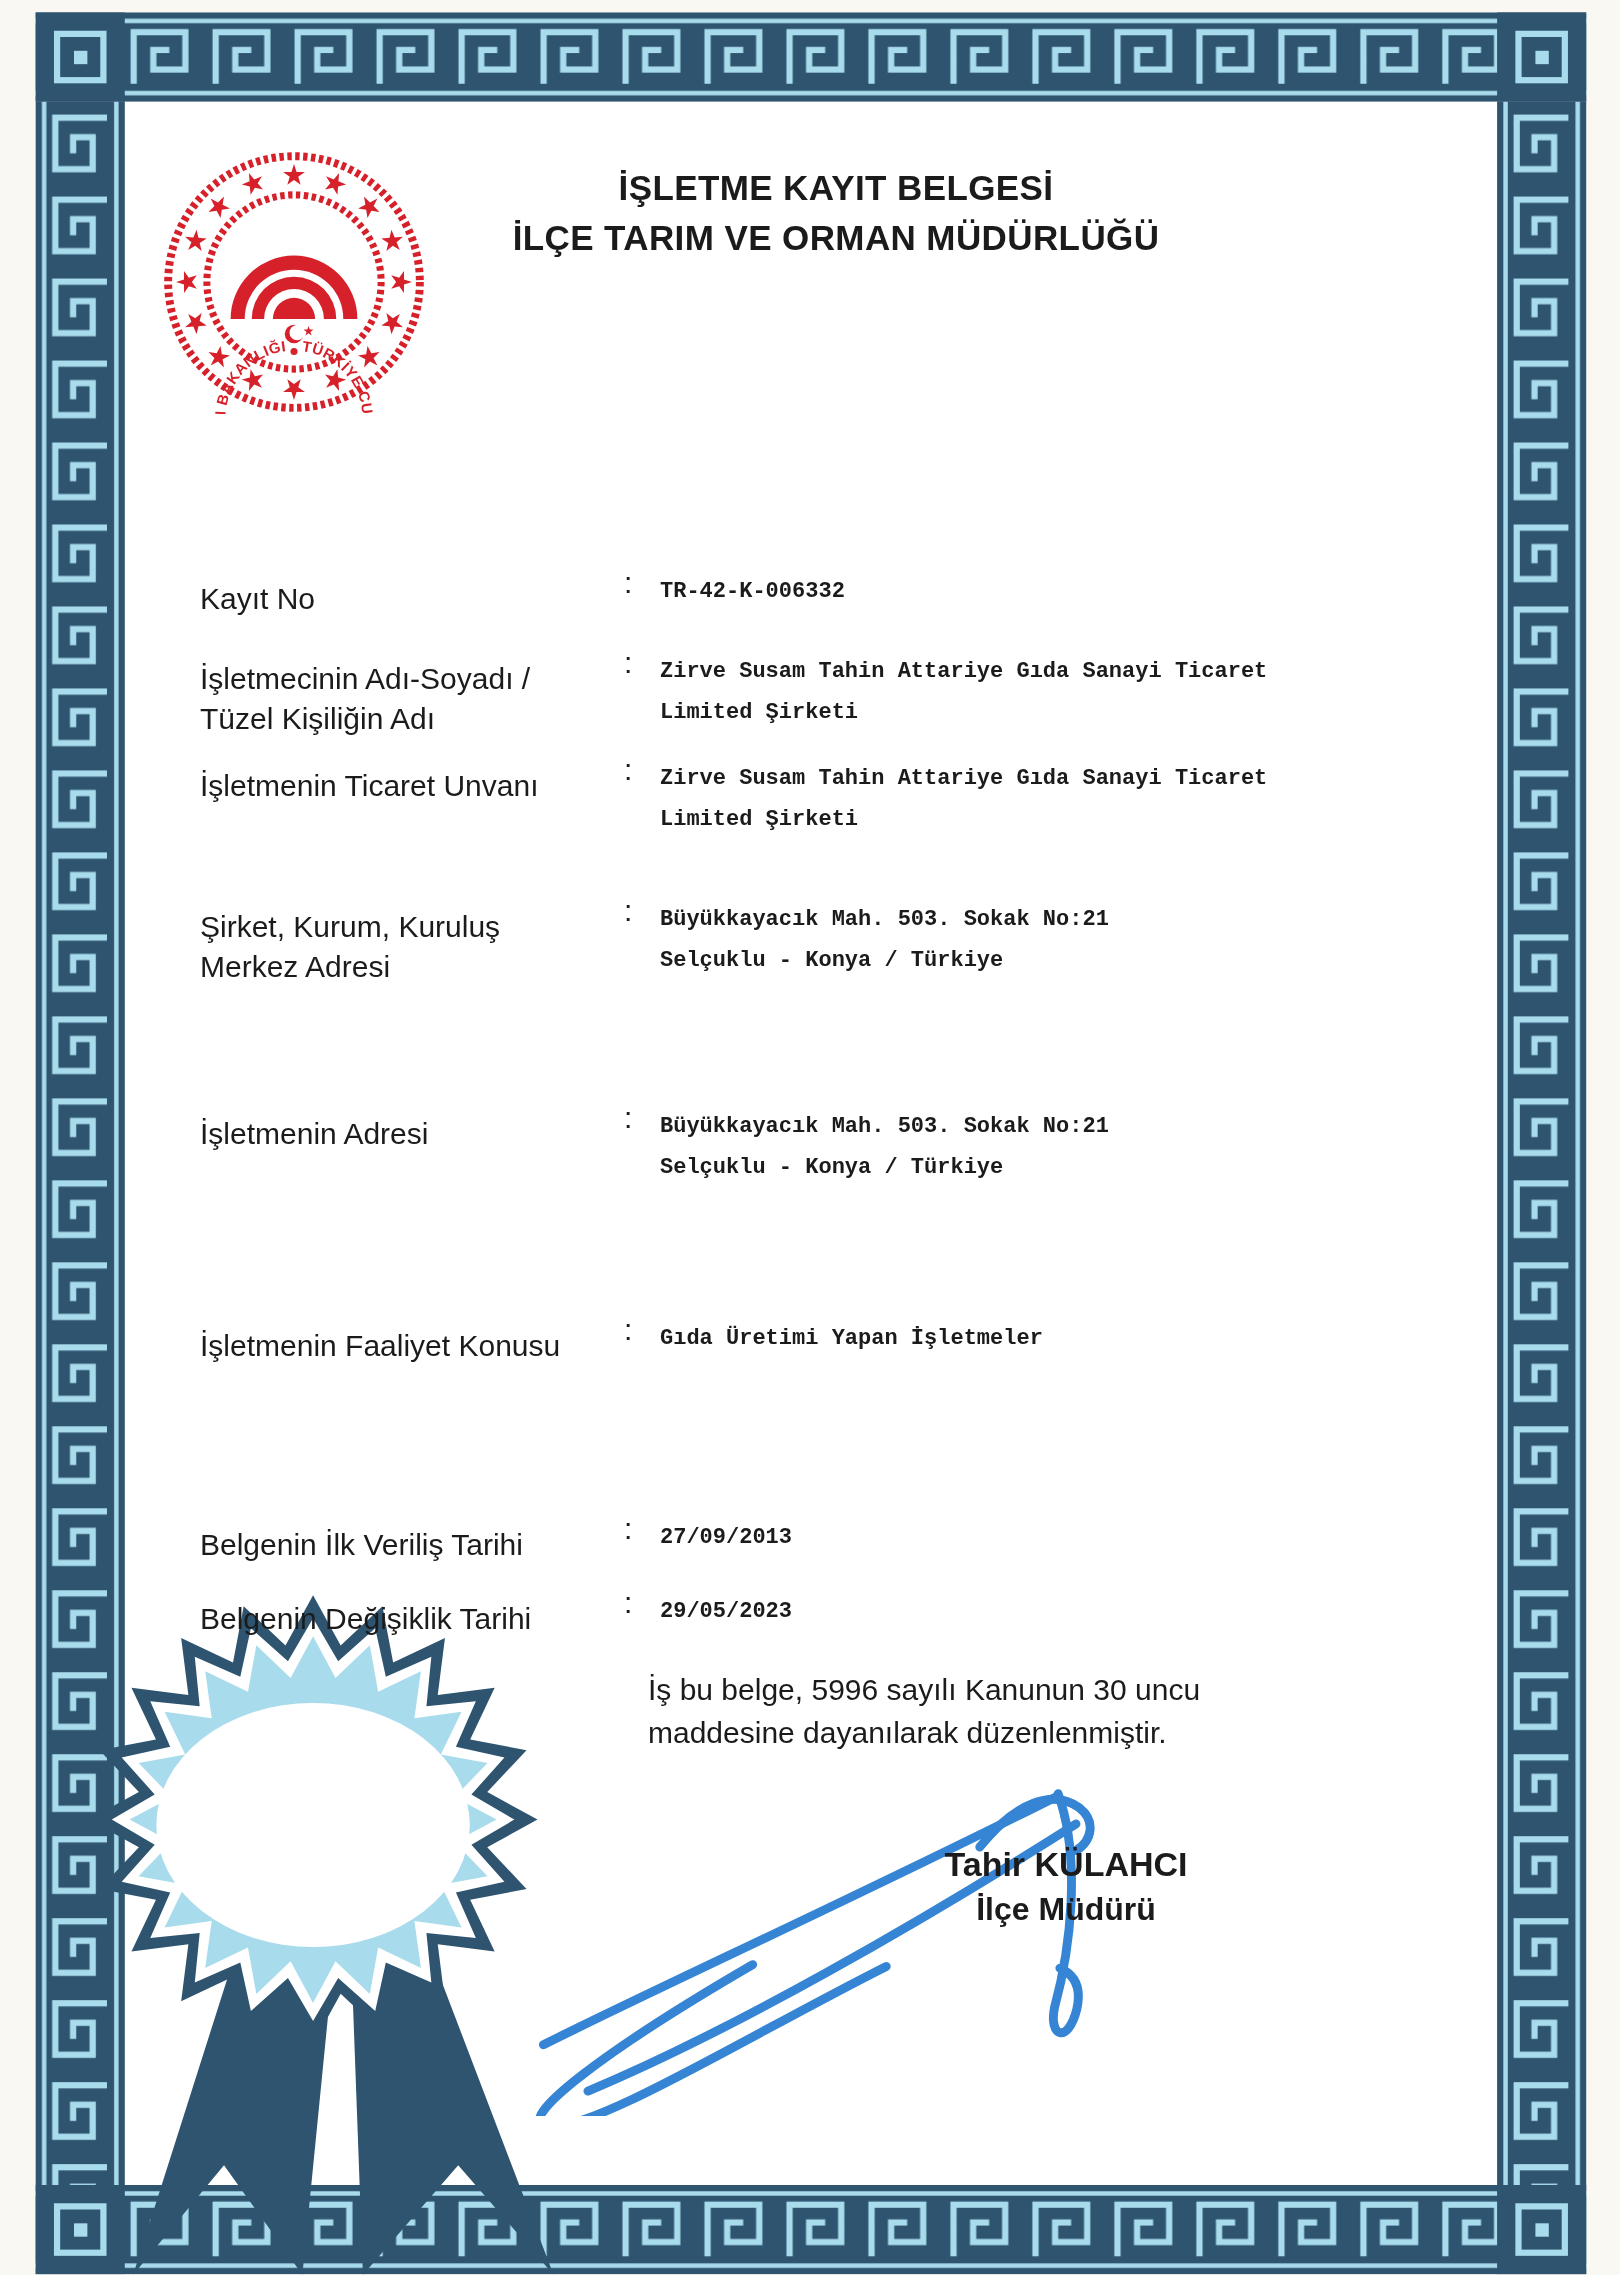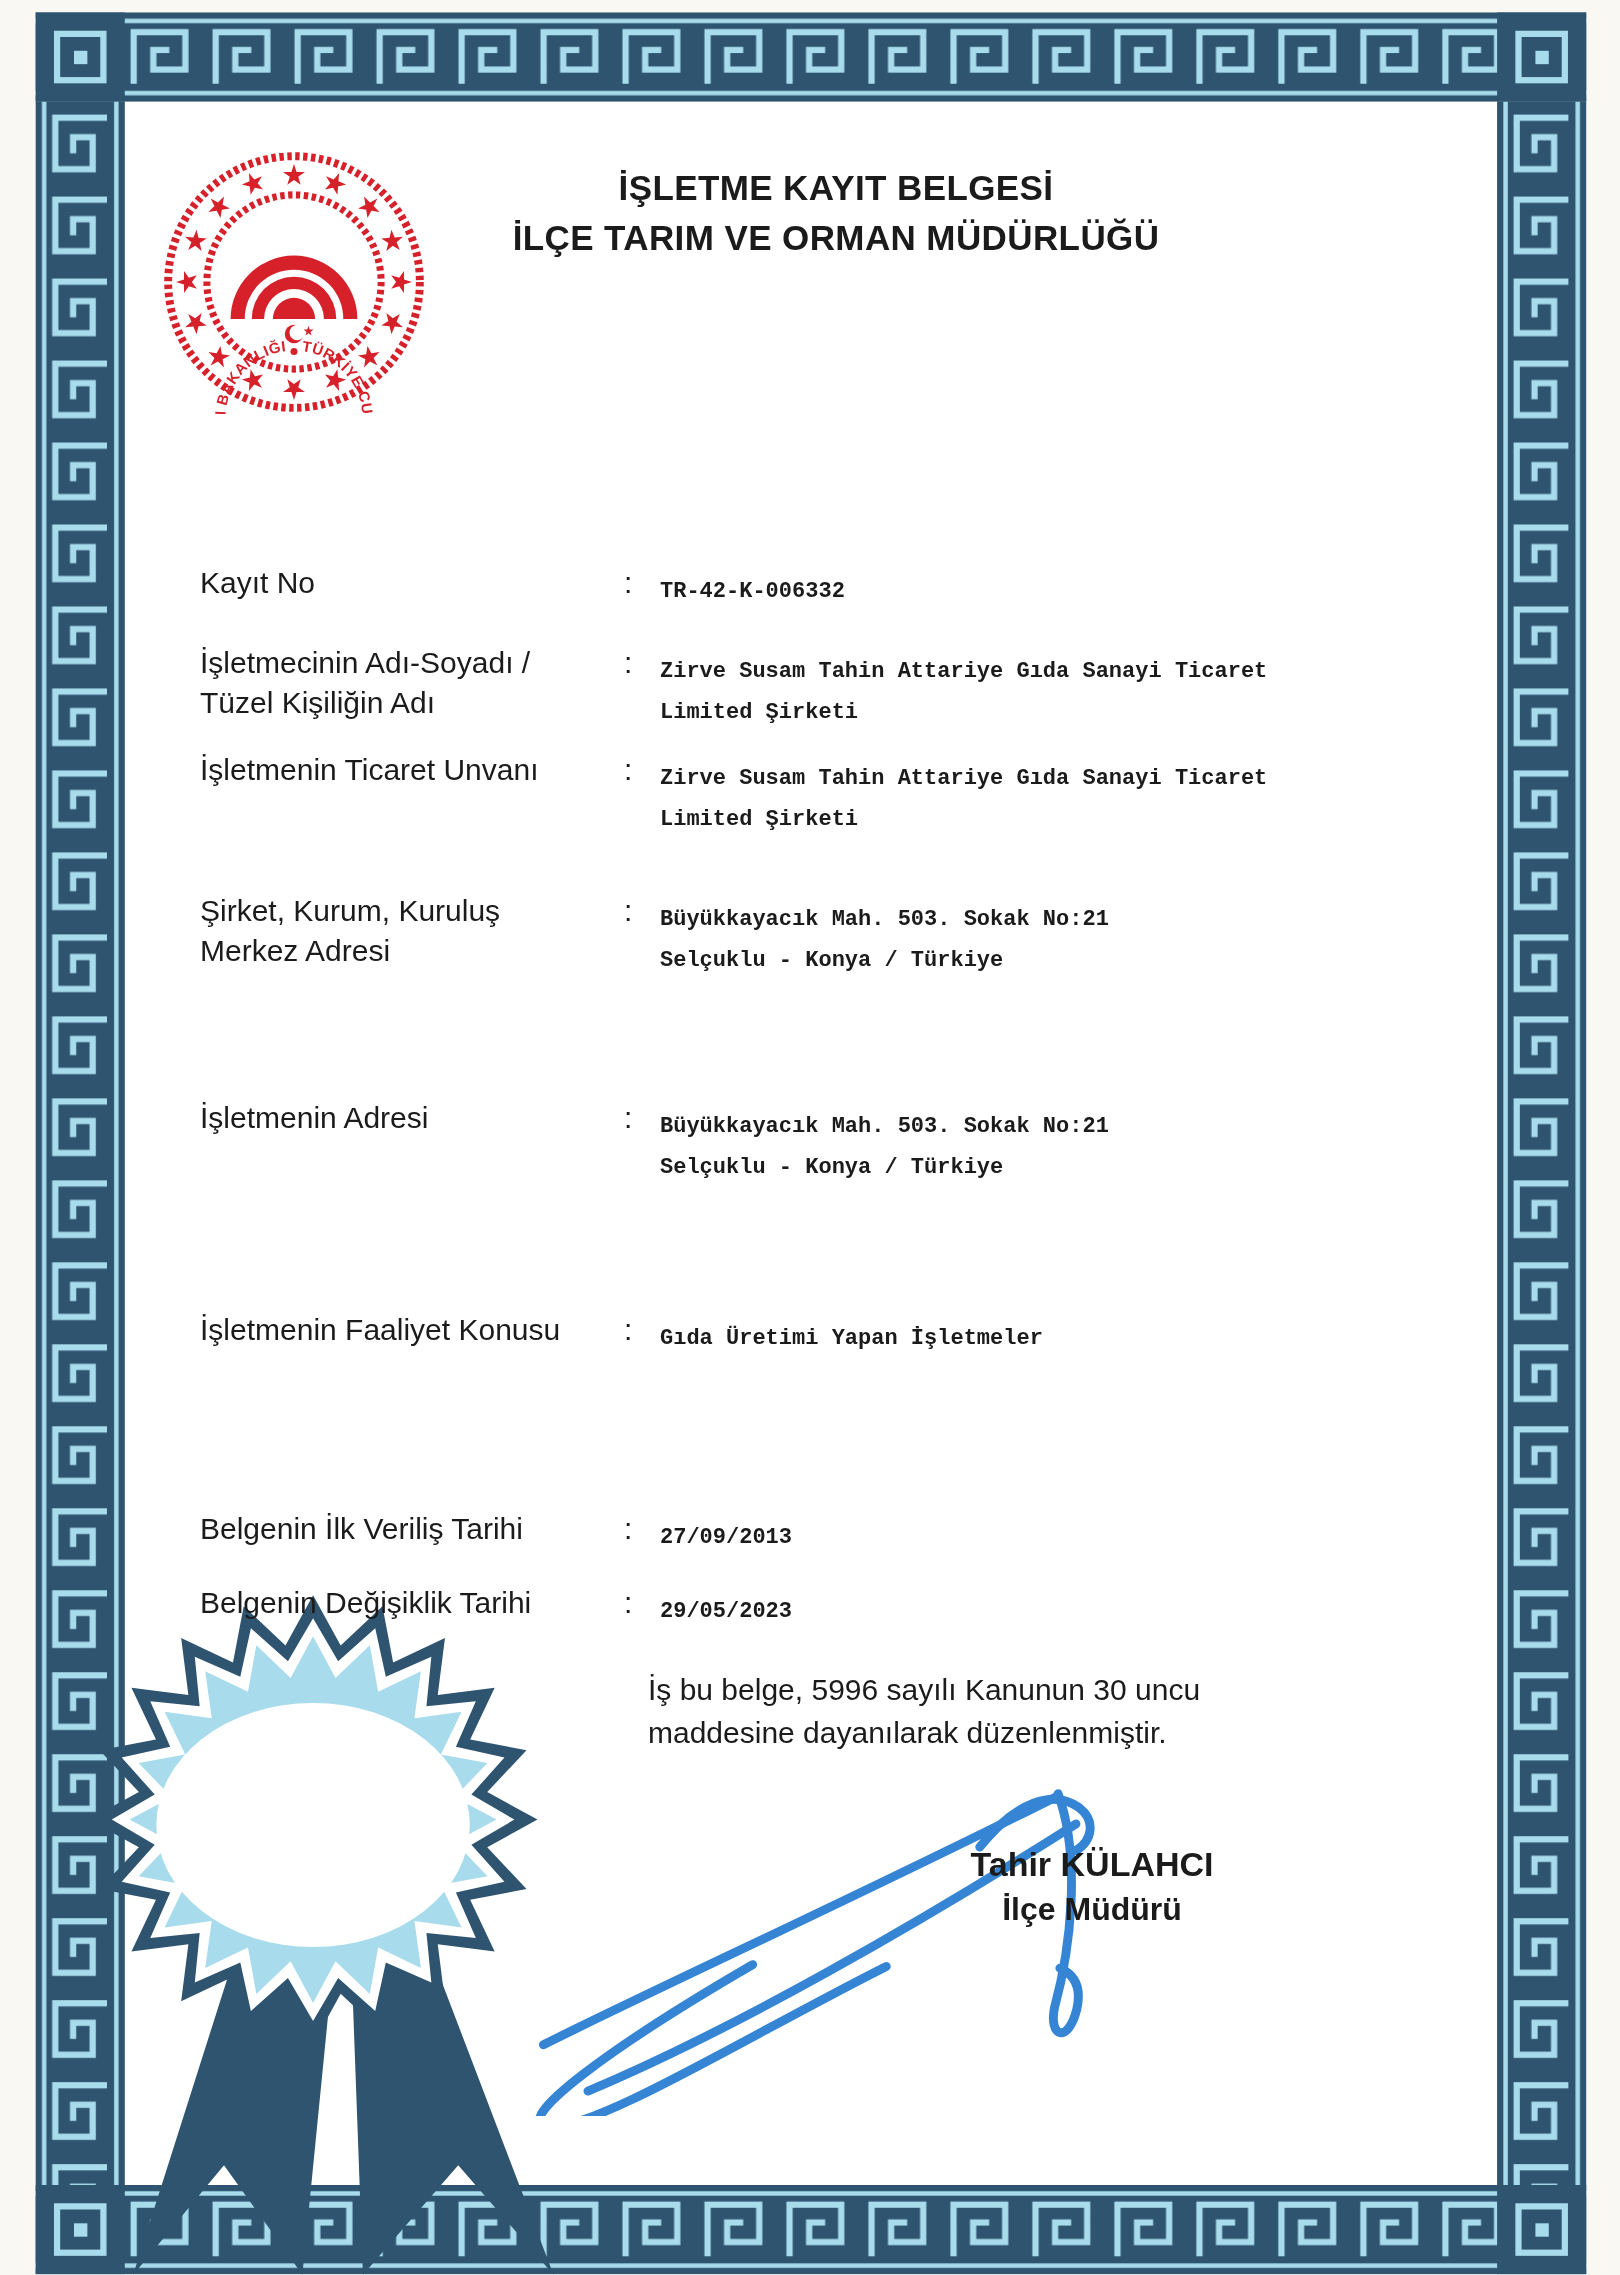--- a/index.html
+++ b/index.html
@@ -21,7 +21,7 @@
   .header .h2{font-size:35px;font-weight:bold;line-height:50px;letter-spacing:0.4px;}
   
   .row{left:200px;width:1301px;height:0;z-index:3;}
-  .row .lb{position:absolute;left:0;top:0;width:412px;font-size:30px;line-height:40px;white-space:pre-line;}
+  .row .lb{position:absolute;left:0;top:16px;width:412px;font-size:30px;line-height:40px;white-space:pre-line;}
   .row .cl{position:absolute;left:424px;top:0;font-size:30px;line-height:40px;}
   .row .vl{position:absolute;left:460px;top:8px;width:855px;font-size:22px;line-height:41px;font-weight:bold;white-space:pre-line;font-family:Liberation Mono, monospace;}
   .statement{left:648px;top:1668px;width:570px;font-size:30px;line-height:43px;white-space:pre-line;z-index:3;}

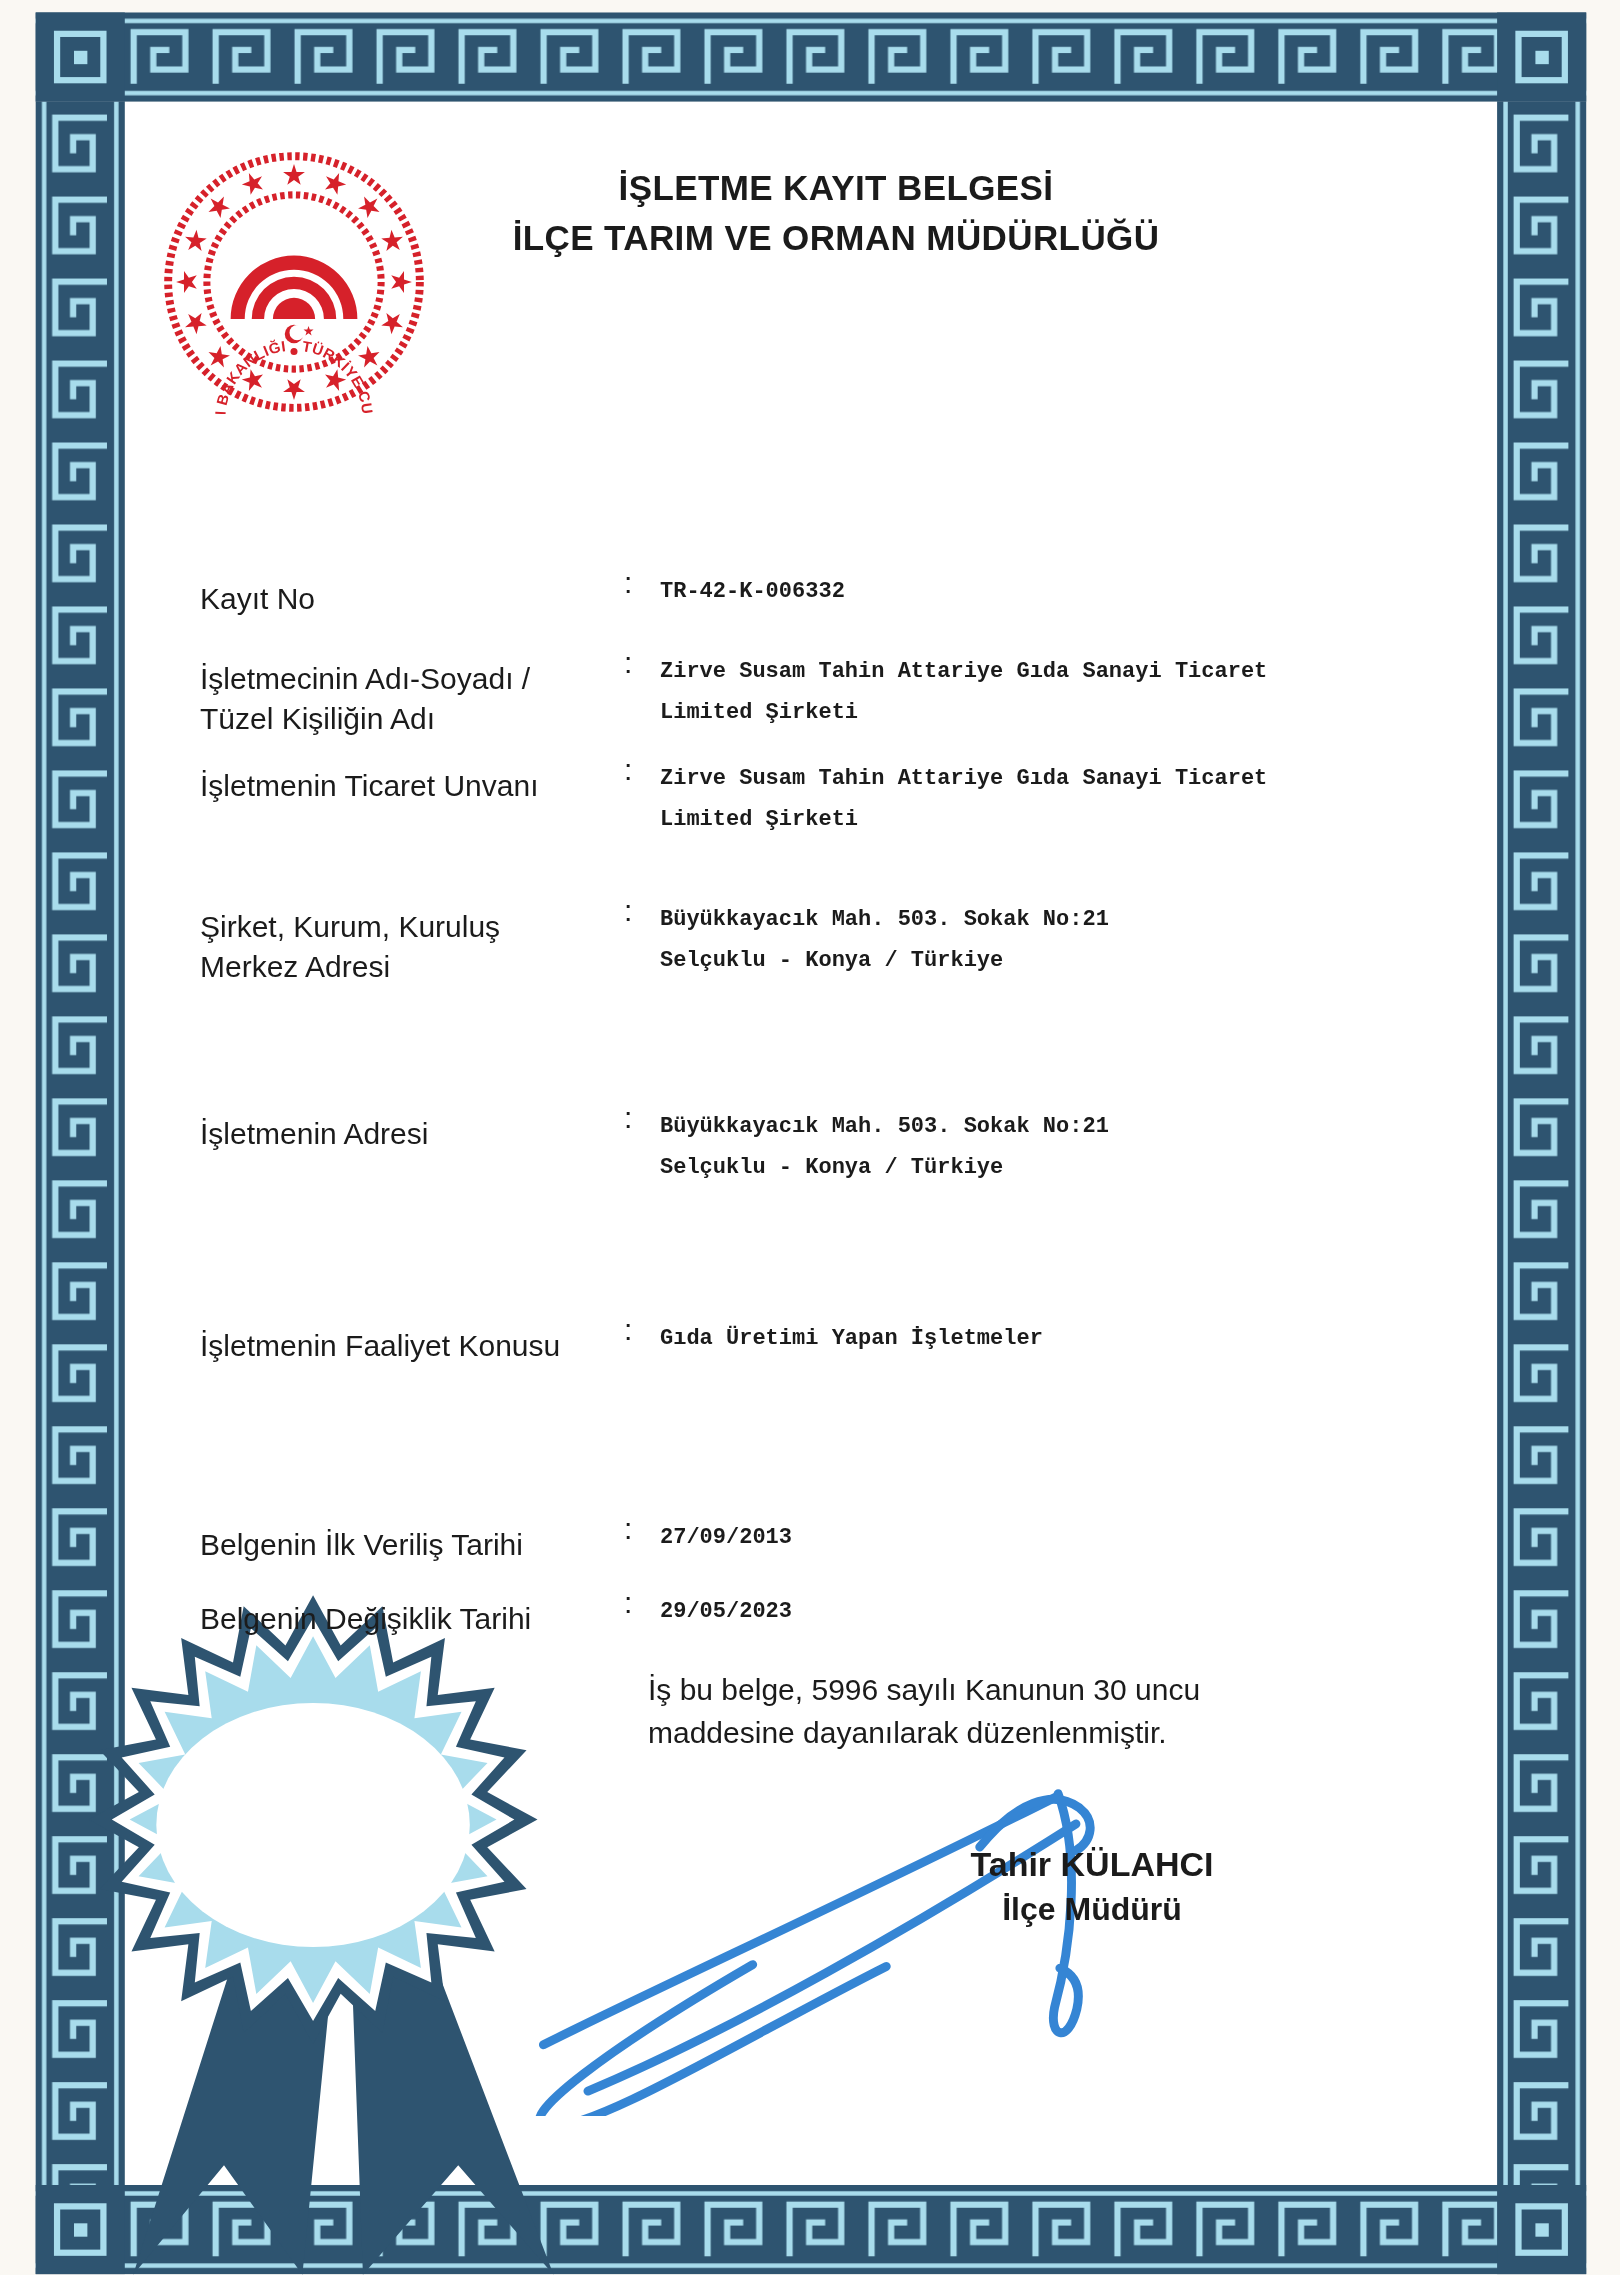--- a/index.html
+++ b/index.html
@@ -25,7 +25,7 @@
   .row .cl{position:absolute;left:424px;top:0;font-size:30px;line-height:40px;}
   .row .vl{position:absolute;left:460px;top:8px;width:855px;font-size:22px;line-height:41px;font-weight:bold;white-space:pre-line;font-family:Liberation Mono, monospace;}
   .statement{left:648px;top:1668px;width:570px;font-size:30px;line-height:43px;white-space:pre-line;z-index:3;}
-  .signer{left:914px;top:1841px;width:356px;text-align:center;z-index:5;}
+  .signer{left:888px;top:1841px;width:356px;text-align:center;z-index:5;}
   .signer .nm{font-size:34px;font-weight:bold;line-height:46px;}
   .signer .tt{font-size:32px;font-weight:bold;line-height:45px;}
 </style>

